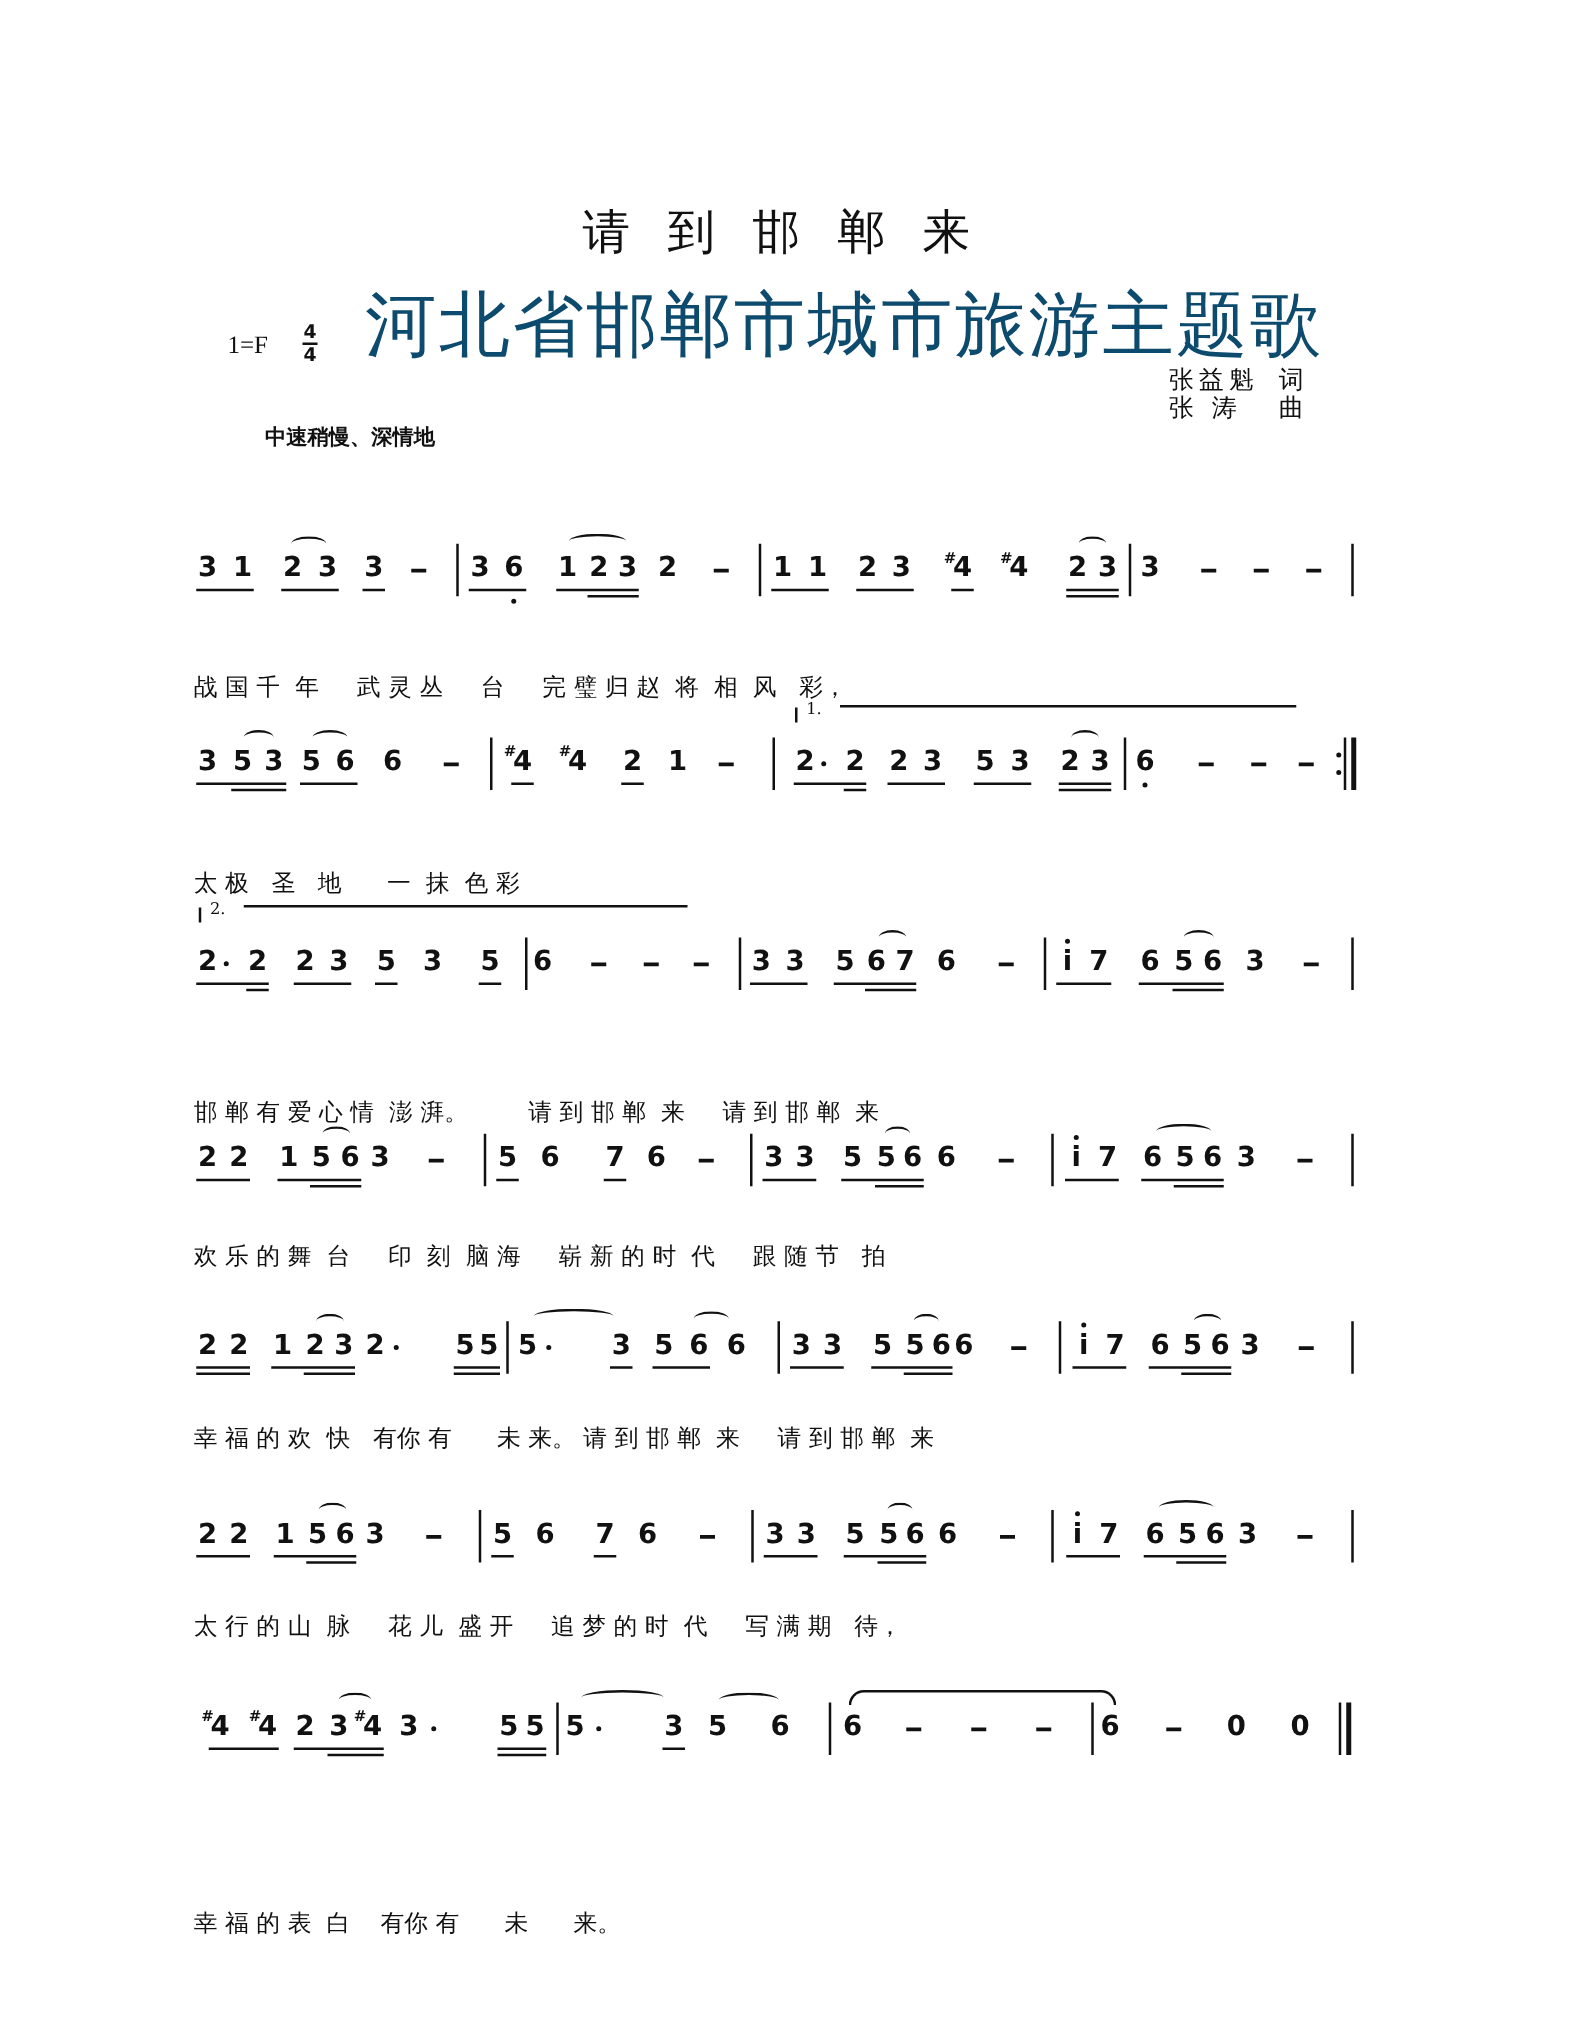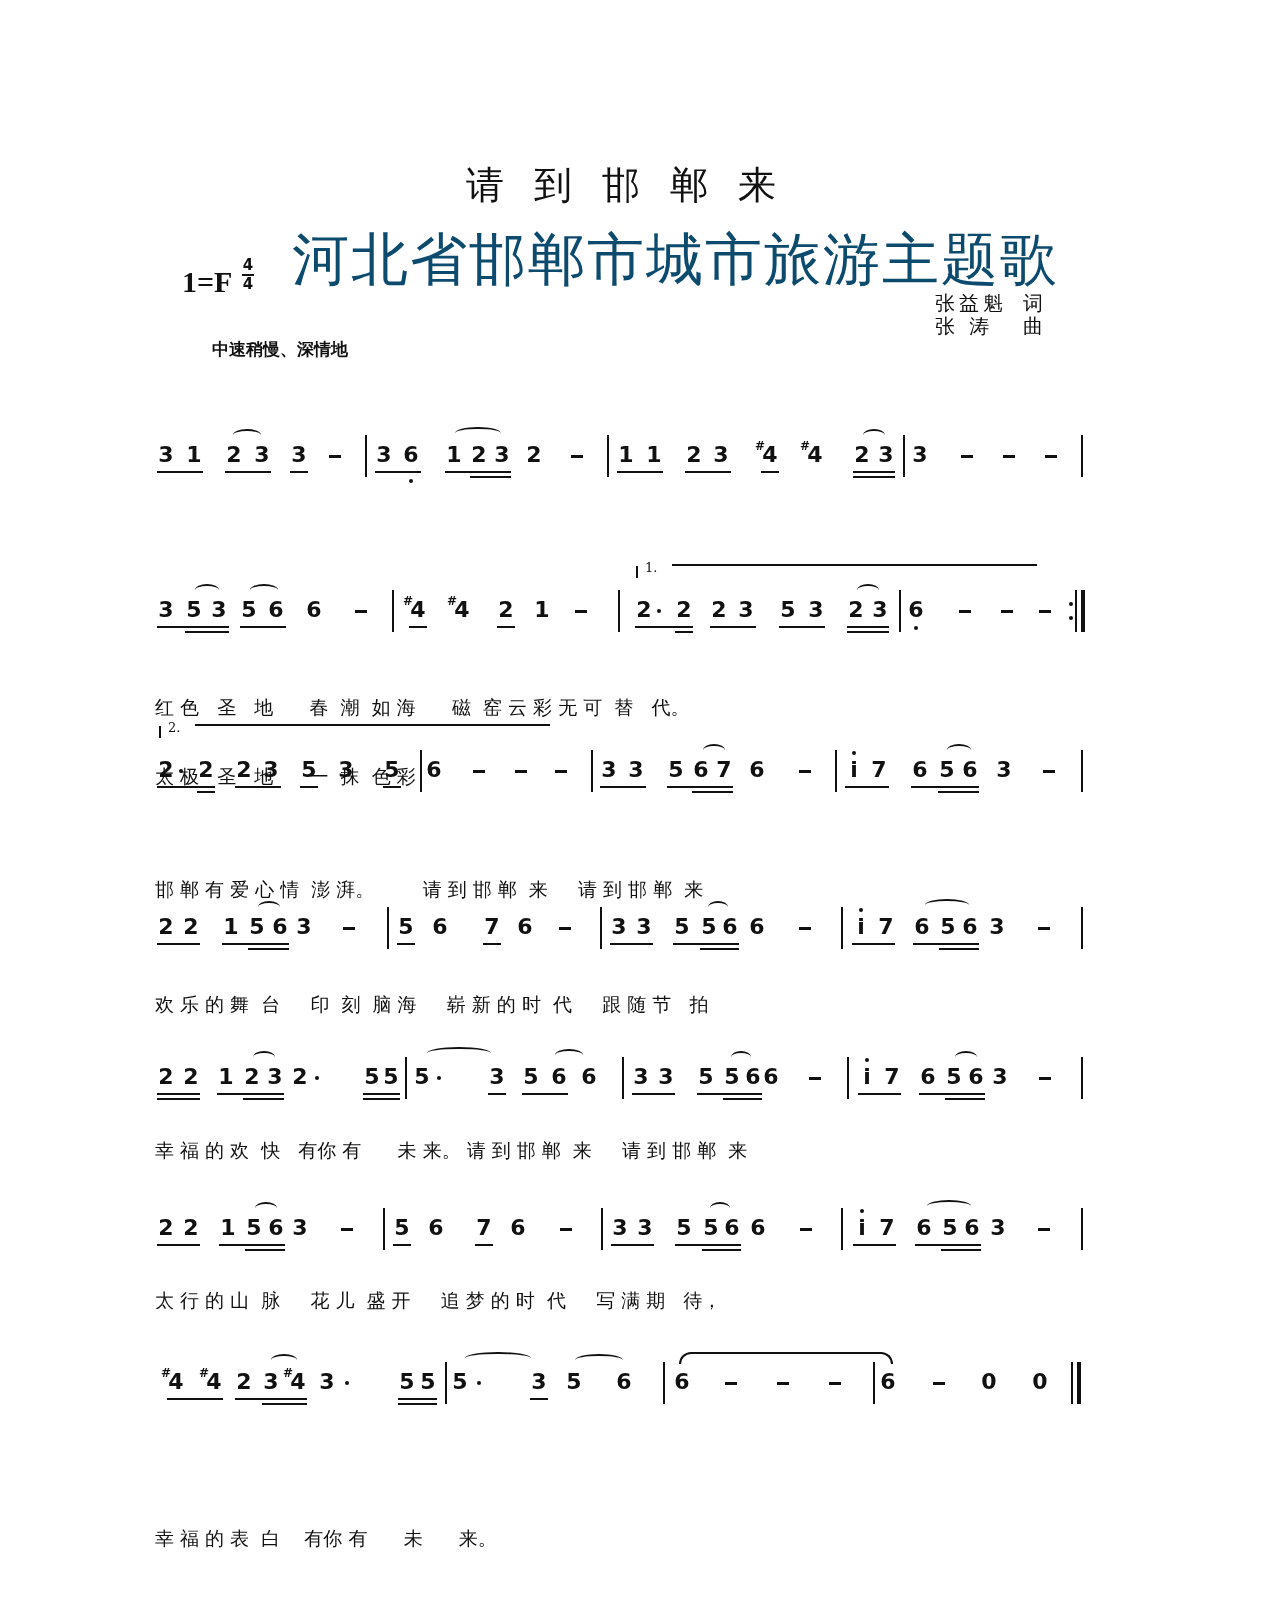--- a/index.html
+++ b/index.html
@@ -10,7 +10,7 @@
            letter-spacing: 30px; font-family: "DejaVu Sans", sans-serif; color: #111; }
   .subtitle { left: 292px; top: 222px; font-size: 57px; color: #0c4a6e;
               font-family: "DejaVu Serif", serif; letter-spacing: 2px; }
-  .key { left: 182px; top: 265px; font-size: 30px; font-weight: bold; font-family: "Liberation Serif", serif; text-align: center; }
+  .key { left: 182px; top: 265px; font-size: 20px; font-weight: normal; font-family: "Liberation Serif", serif; text-align: center; }
   .timesig { left: 242px; top: 258px; font-size: 15px; font-weight: bold; line-height: 15px; text-align: center;
              font-family: "DejaVu Sans", sans-serif; }
   .credits { left: 935px; top: 292px; font-size: 20px; line-height: 23px; font-family: "DejaVu Serif", serif; }

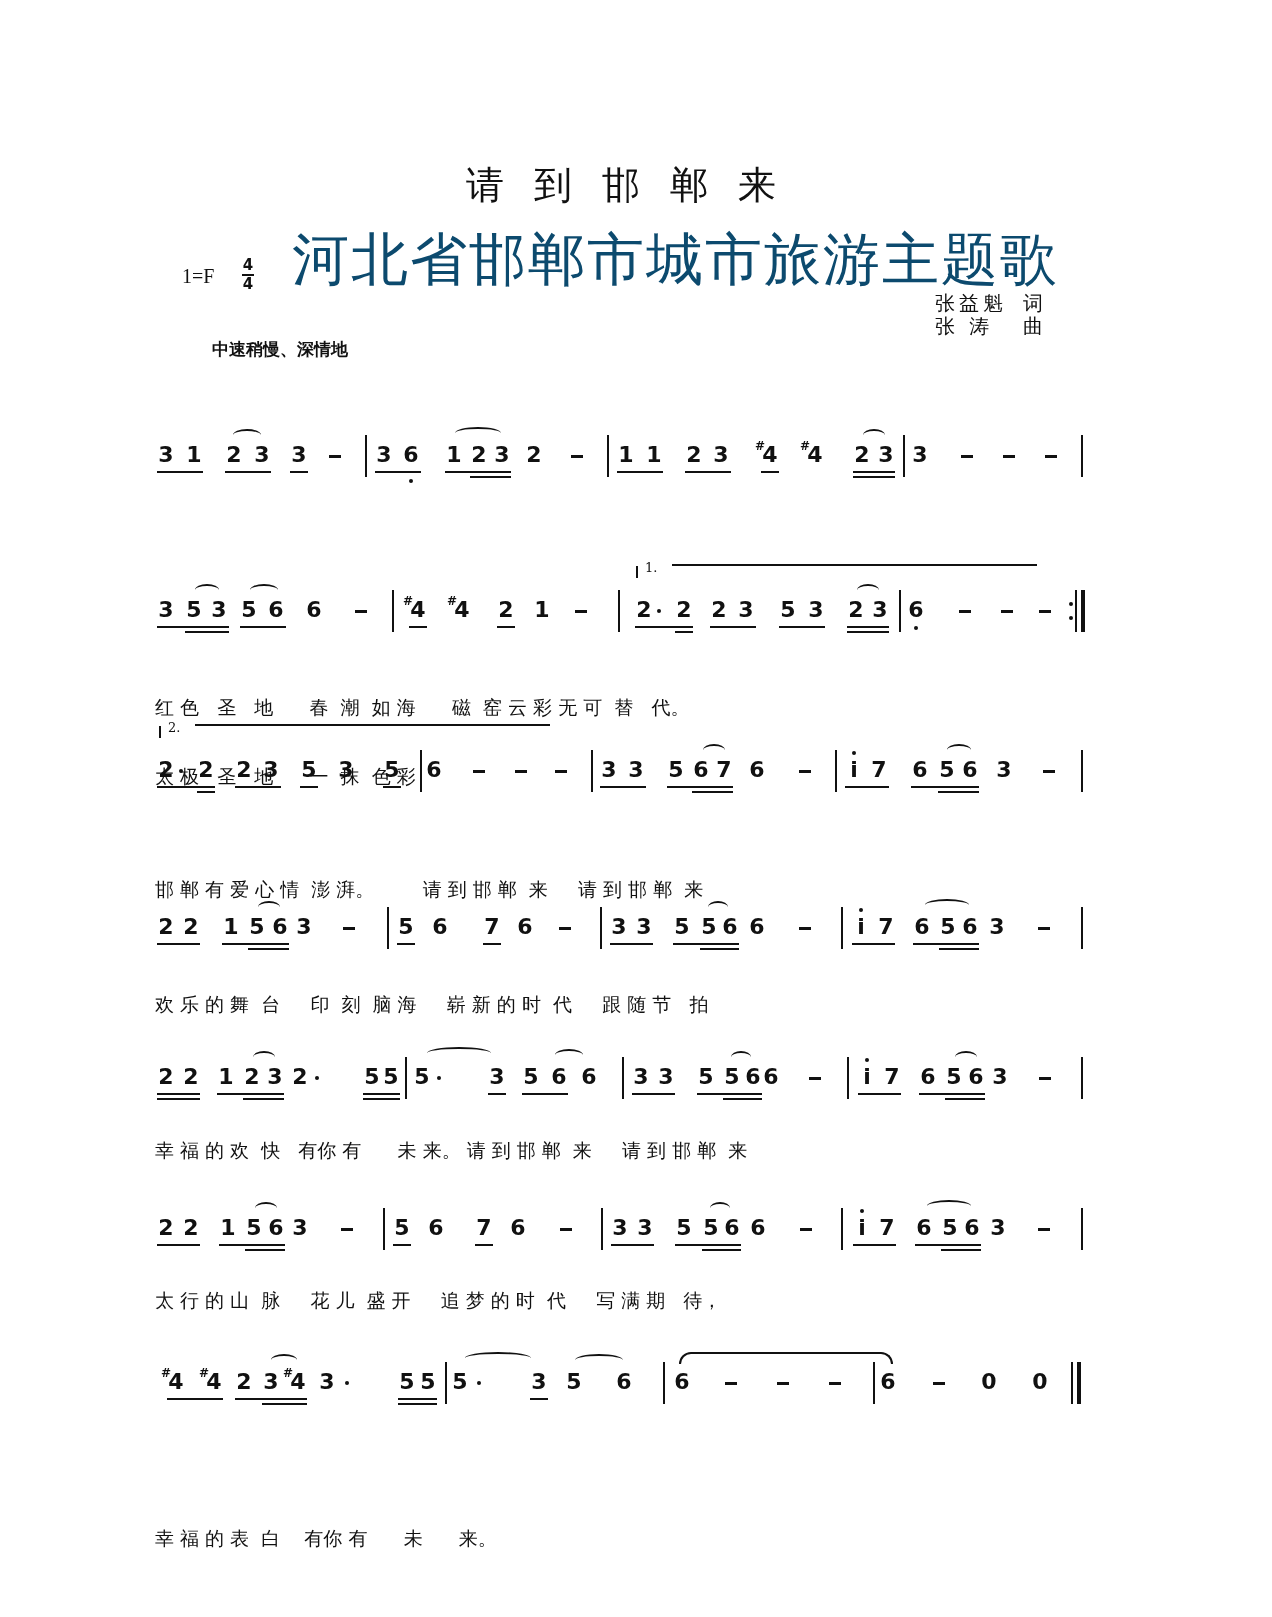--- a/index.html
+++ b/index.html
@@ -108,6 +108,7 @@
   <div class="barline" style="left:926px"></div>
 </div>
 <div class="lyrics" style="top:493px;line-height:23px;">
+  <div>战 国 千  年     武 灵 丛     台     完 璧 归 赵  将  相  风   彩，</div>
 </div>
 
 <div class="ending-hook" style="left:636px;top:566px"></div>

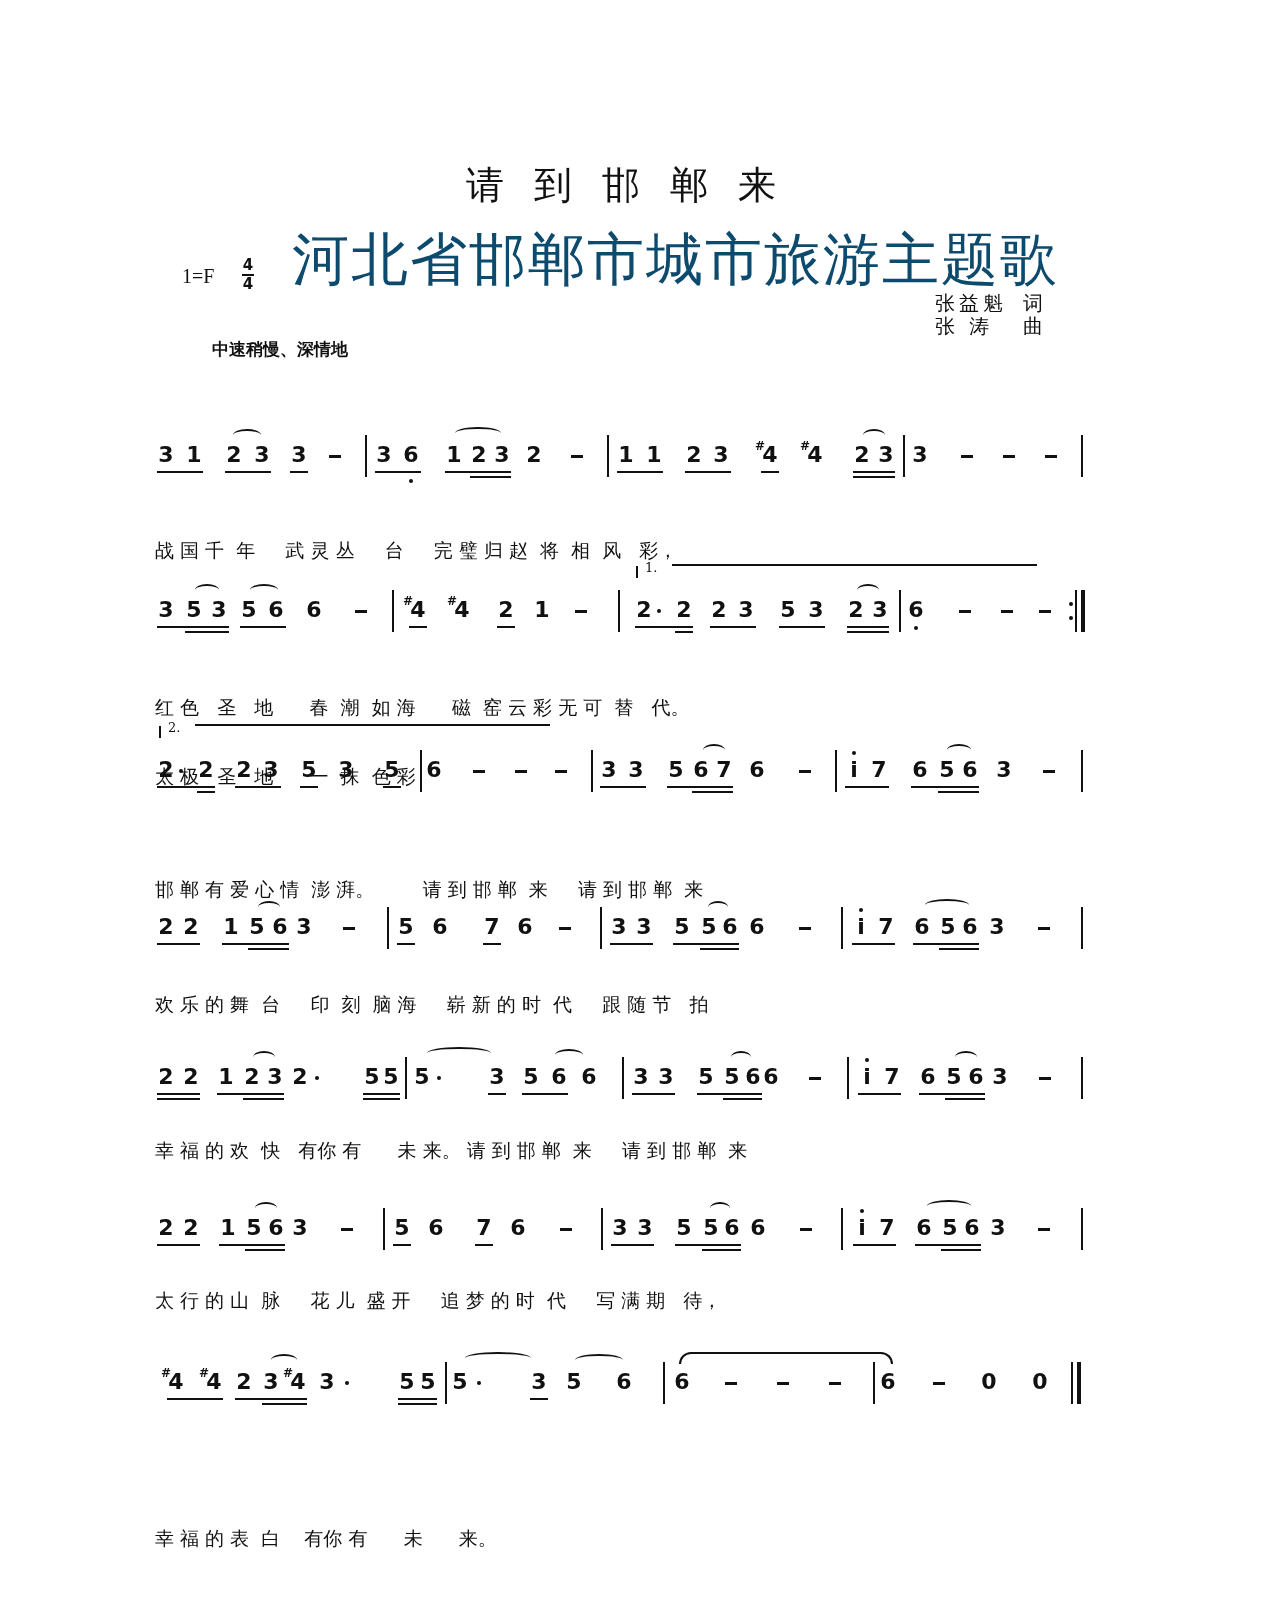--- a/index.html
+++ b/index.html
@@ -166,7 +166,6 @@
     <div class="barline" style="left:926px;width:4px"></div>
 </div>
 <div class="lyrics" style="top:650px;line-height:23px;">
-  <div>红 色   圣   地      春  潮  如 海      磁  窑 云 彩 无 可  替   代。</div>
   <div>太 极   圣   地      一  抹  色 彩</div>
 </div>
 

